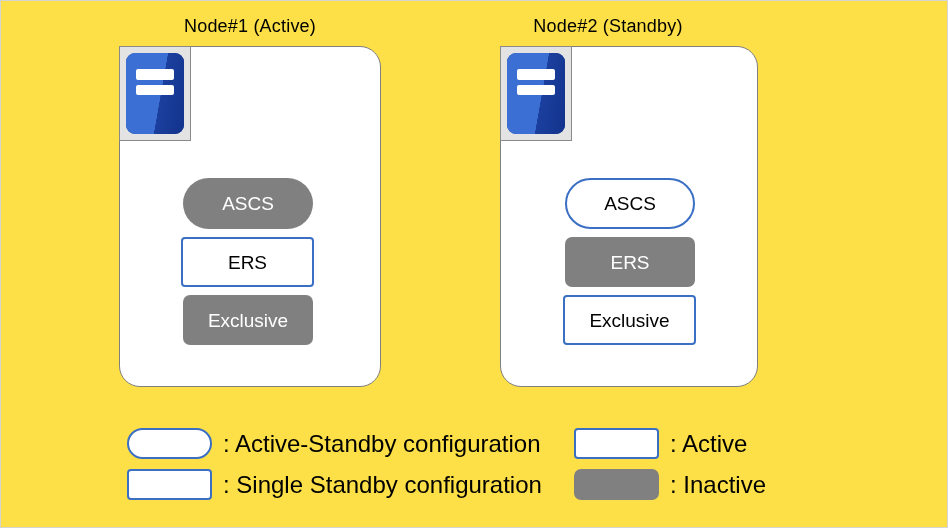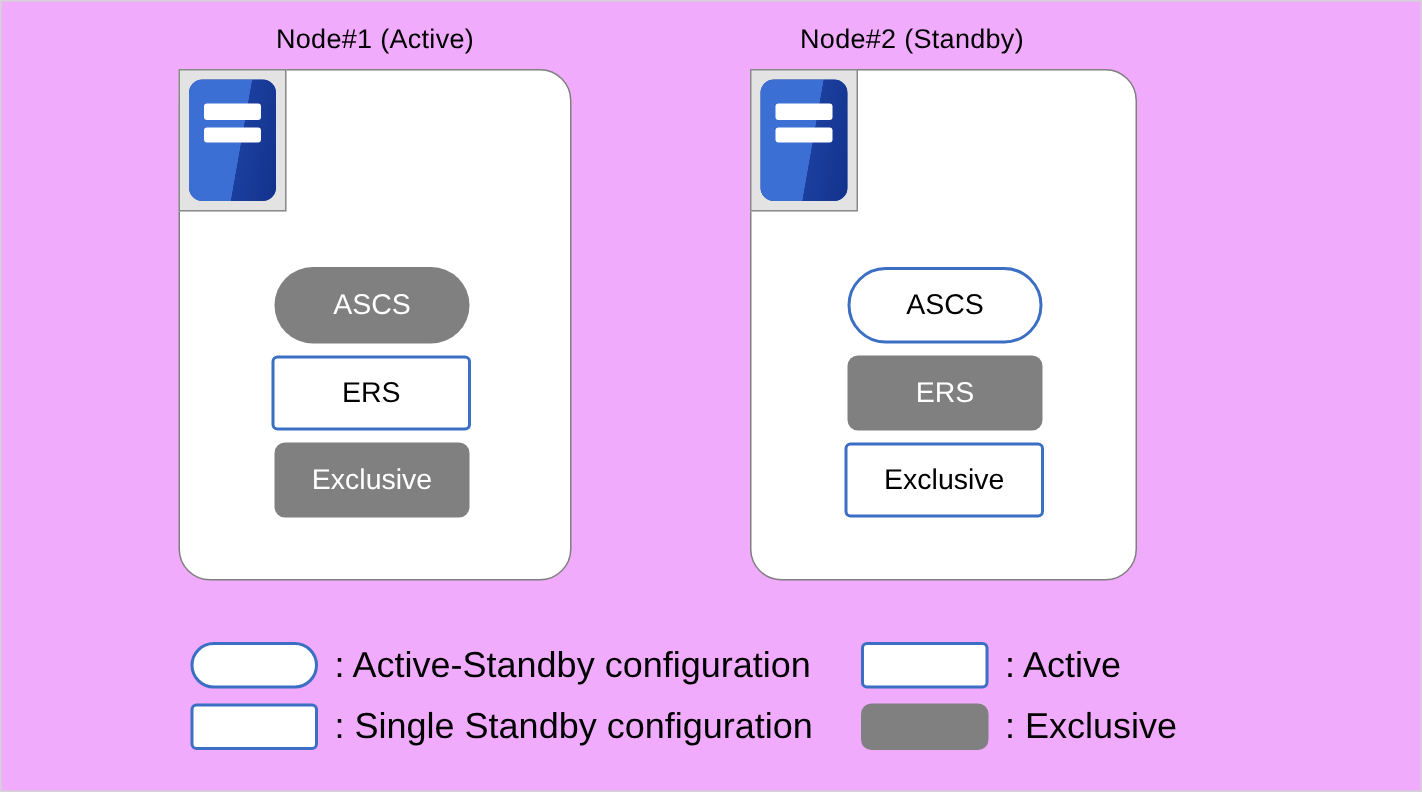--- a/index.html
+++ b/index.html
@@ -16,7 +16,7 @@
     position: relative;
     width: 946px;
     height: 526px;
-    background: #f0abfc;
+    background: #fde047;
     border: 1px solid #d4d4d4;
     overflow: hidden;
   }

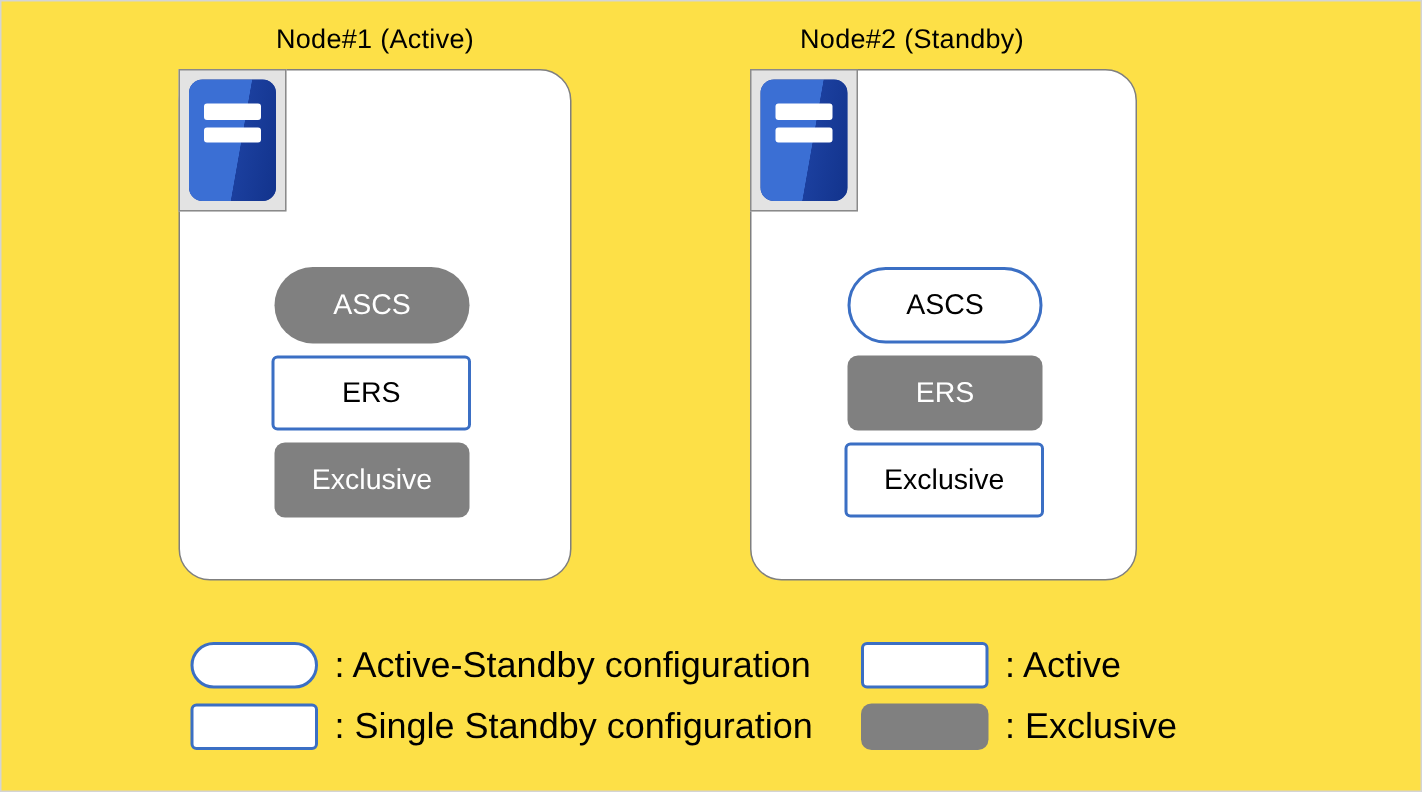--- a/index.html
+++ b/index.html
@@ -209,7 +209,7 @@
 
   <div class="legend-row" id="legend-row-3">
     <span class="legend-swatch inactive shape-rect"></span>
-    <span class="legend-label">: Exclusive</span>
+    <span class="legend-label">: Inactive</span>
   </div>
 
 </div>

